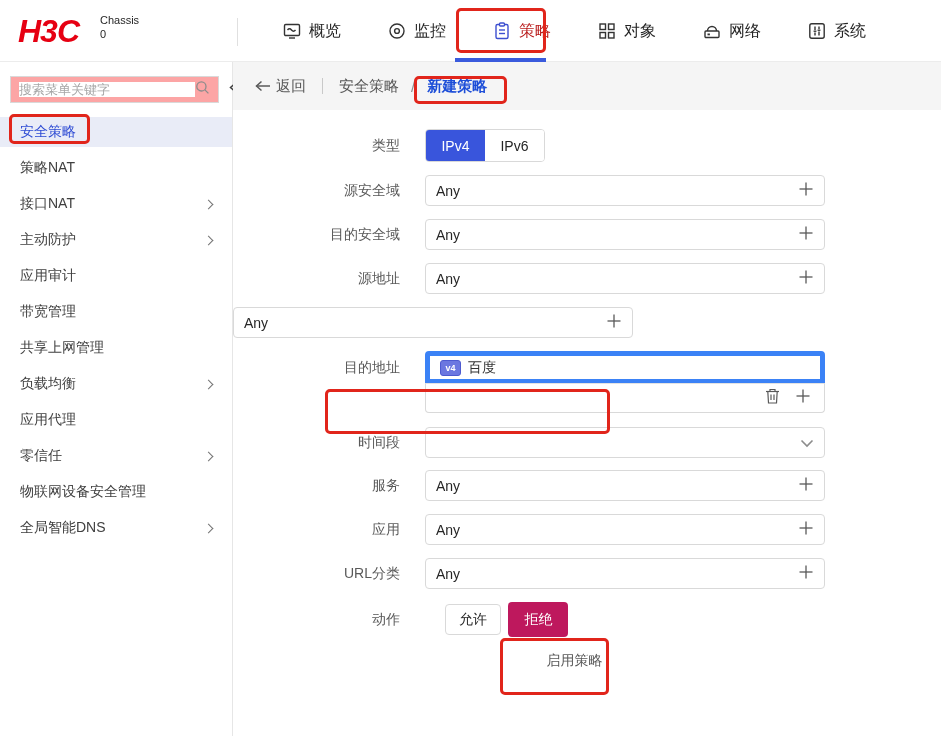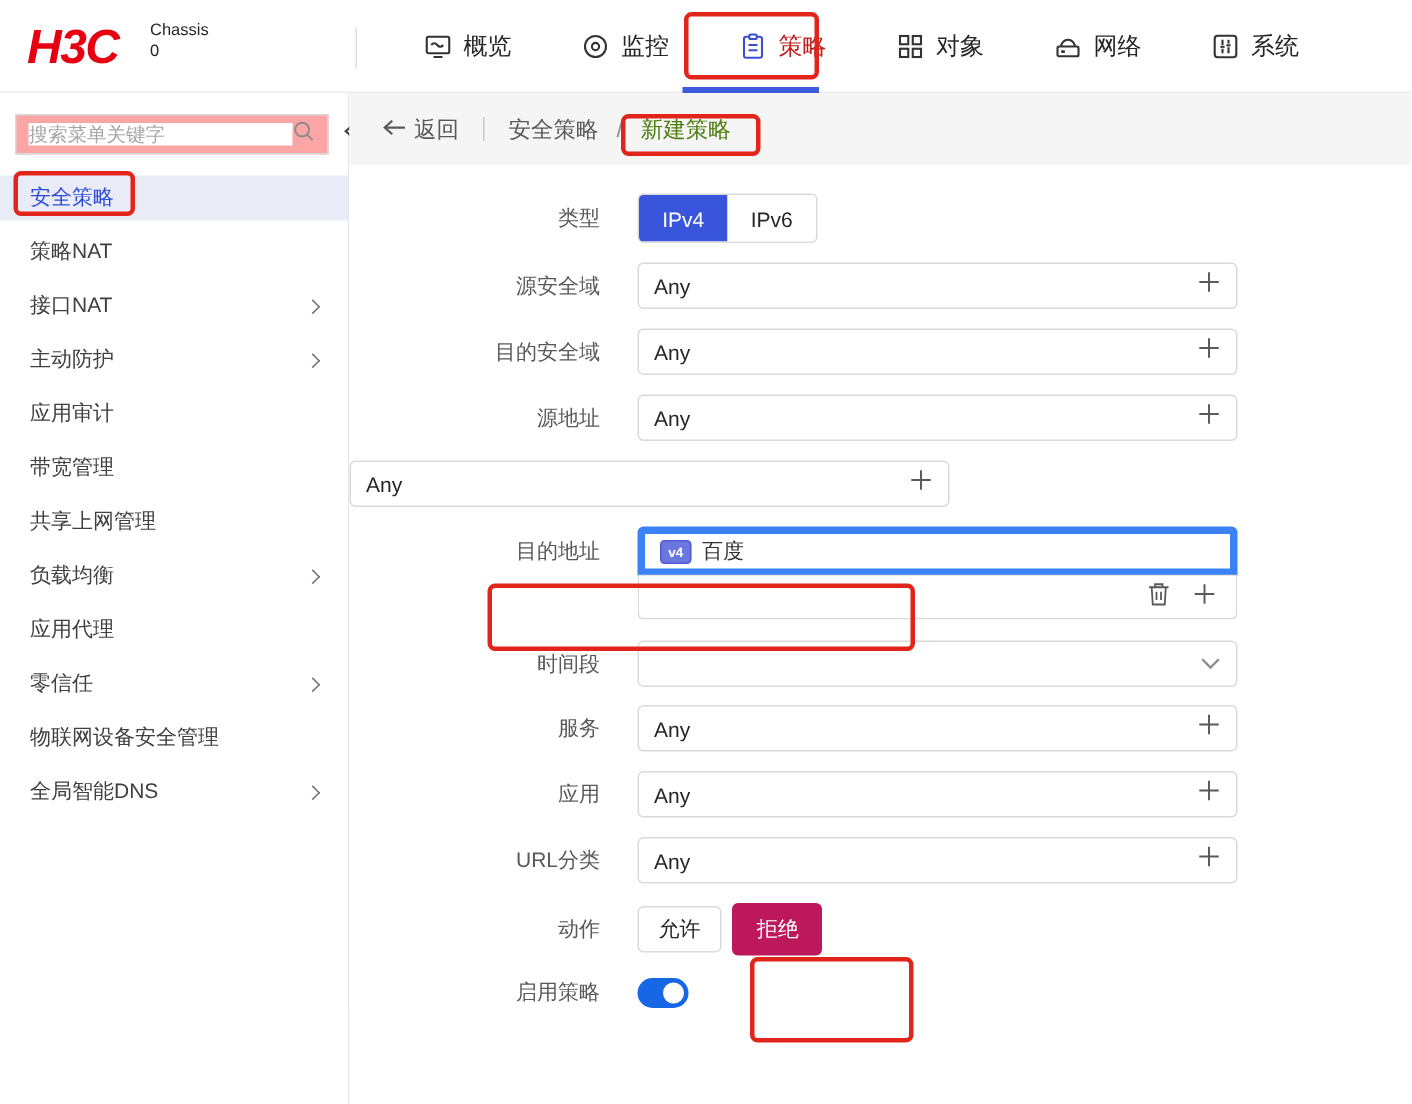--- a/index.html
+++ b/index.html
@@ -41,7 +41,7 @@
   .crumb-pipe { width:1px; height:16px; background:#c9c9c9; margin:0 16px; }
   .crumb-parent { color:#595959; cursor:pointer; }
   .crumb-sep { color:#8c8c8c; margin:0 12px; }
-  .crumb-current { color:#4d7c0f; font-weight:normal; }
+  .crumb-current { color:#1d4ed8; font-weight:bold; }
 
   #formarea { padding-top:19px; background:#fff; }
   .frow { display:flex; align-items:center; margin-bottom:13px; }

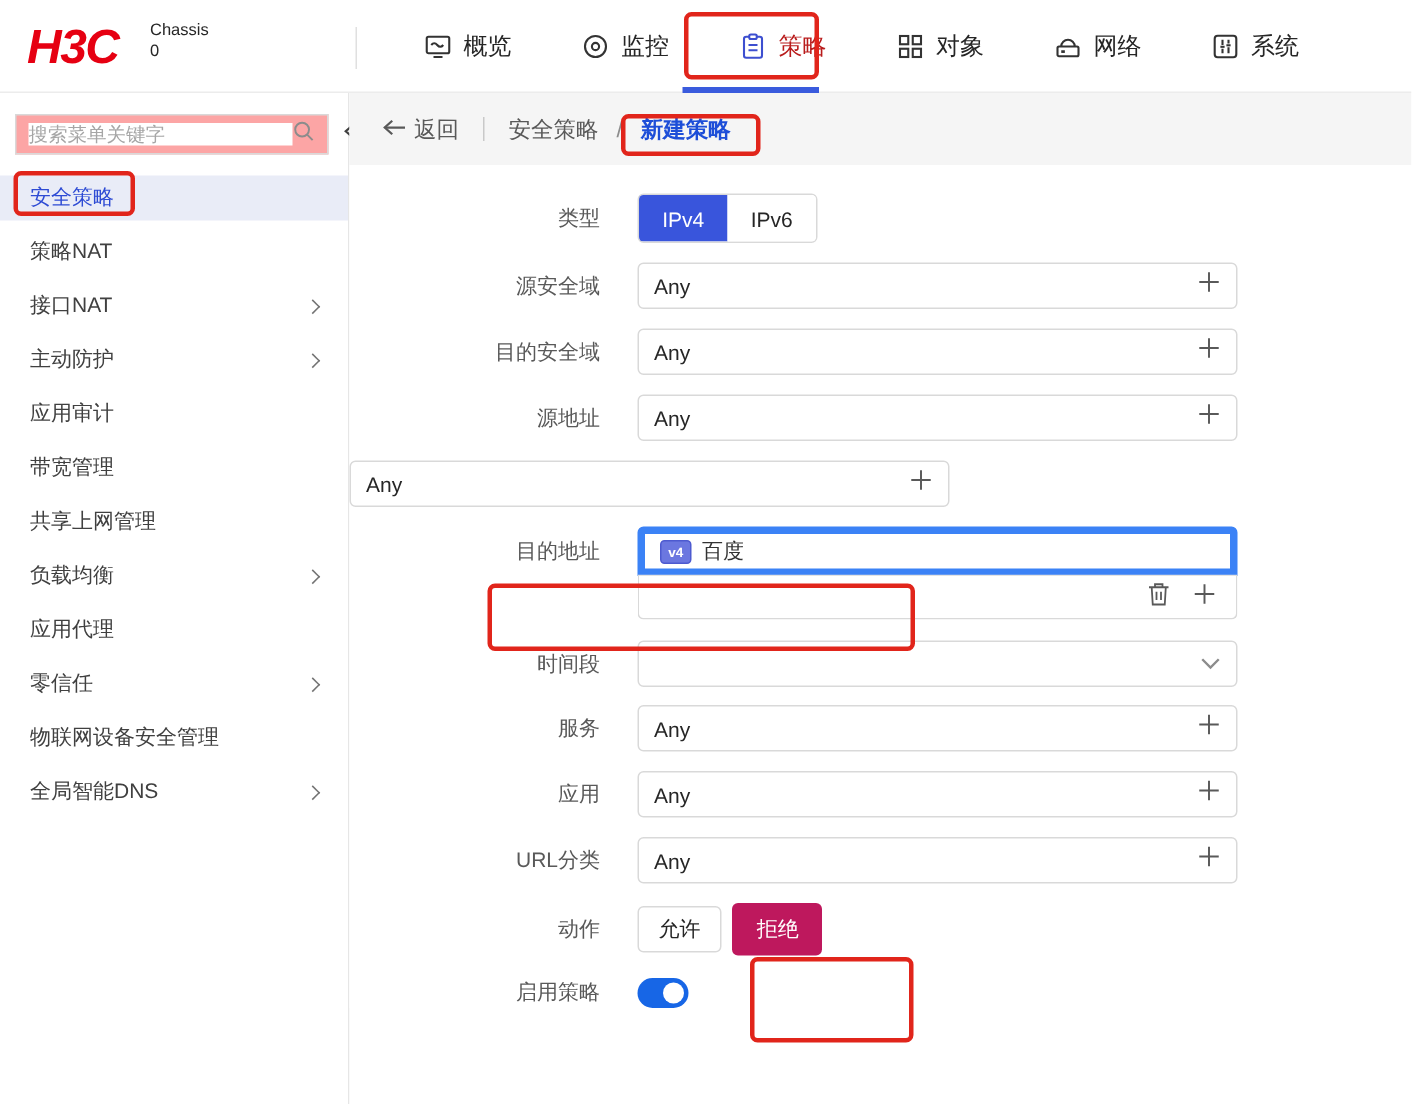--- a/index.html
+++ b/index.html
@@ -74,7 +74,7 @@
   .v4-badge { width:21px; height:16px; background:#6b77e0; border:1px solid #4d5ad0; color:#fff;
     border-radius:3px; font-size:9px; font-weight:bold; display:flex; align-items:center; justify-content:center; }
 
-  .action-row { height:35px; }
+  .action-row { height:35px;gap:20px; }
   .btn-allow { width:56px; height:31px; border:1px solid #d9d9d9; border-radius:4px; background:#fff;
     color:#262626; font-size:14px; display:inline-flex; align-items:center; justify-content:center; cursor:pointer; }
   .btn-deny { width:60px; height:35px; border-radius:4px; background:#be185d; color:#fff; font-size:14px;

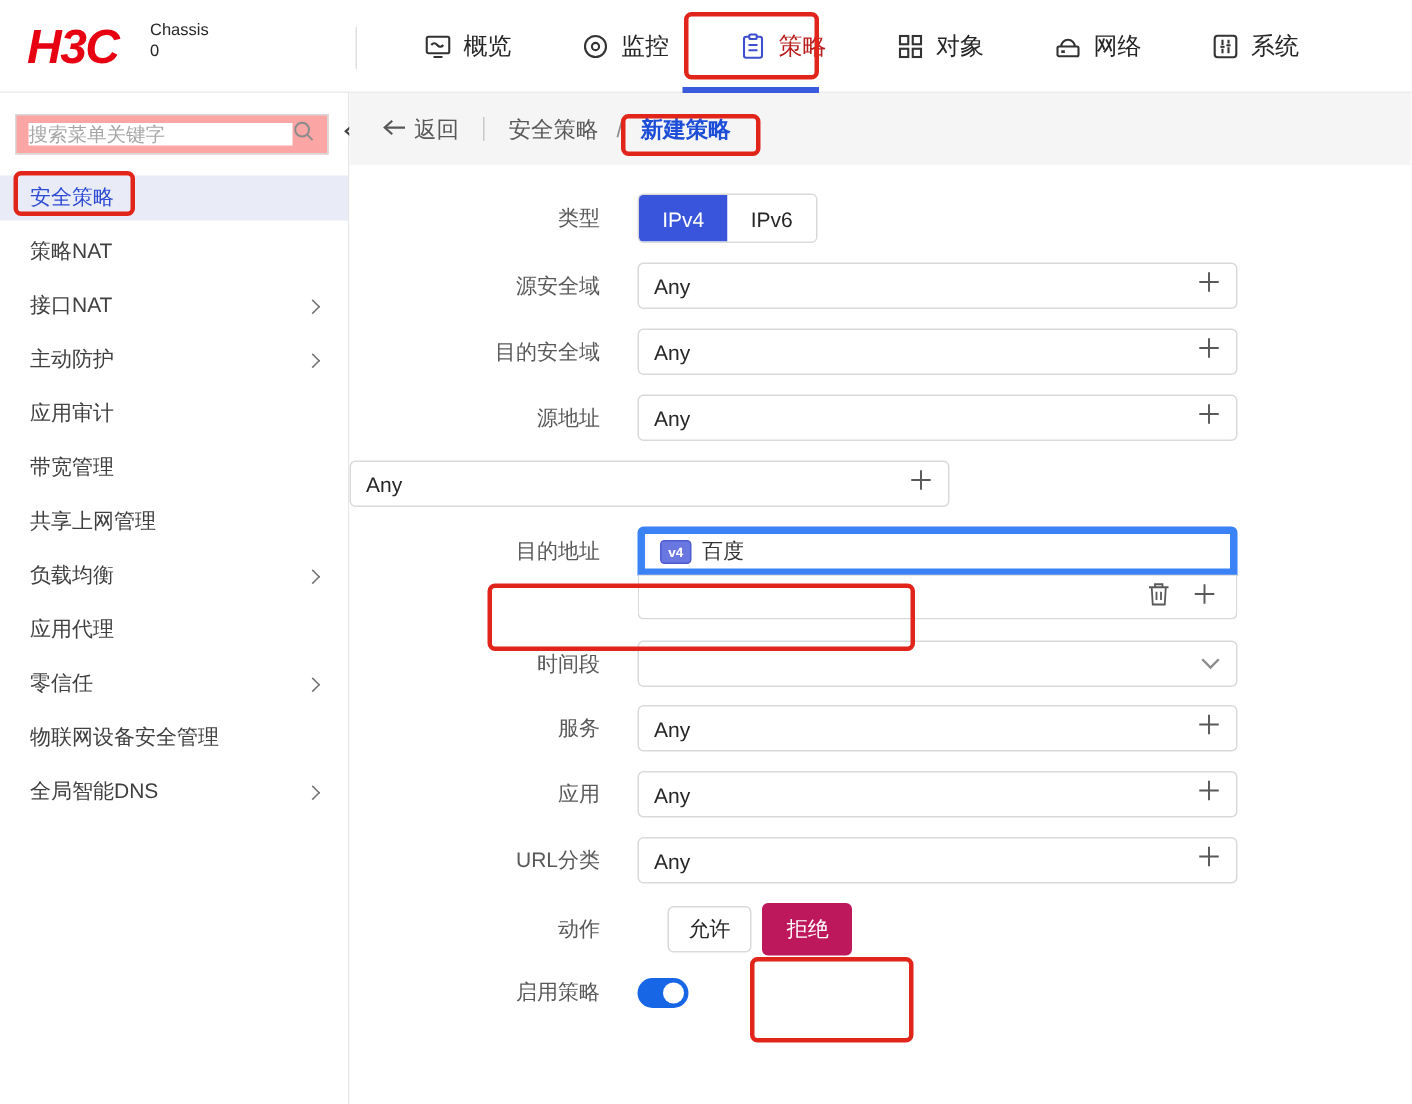--- a/index.html
+++ b/index.html
@@ -80,7 +80,7 @@
   .btn-deny { width:60px; height:35px; border-radius:4px; background:#be185d; color:#fff; font-size:14px;
     display:inline-flex; align-items:center; justify-content:center; margin-left:3px; cursor:pointer; }
 
-  .enable-row { margin-top:2px; height:20px; }
+  .enable-row { margin-top:2px; height:20px;flex-direction:column; }
   .toggle { width:34px; height:20px; border-radius:10px; background:#1766e6; position:relative; cursor:pointer; }
   .toggle::after { content:""; position:absolute; right:3px; top:3px; width:14px; height:14px;
     border-radius:50%; background:#fff; }

